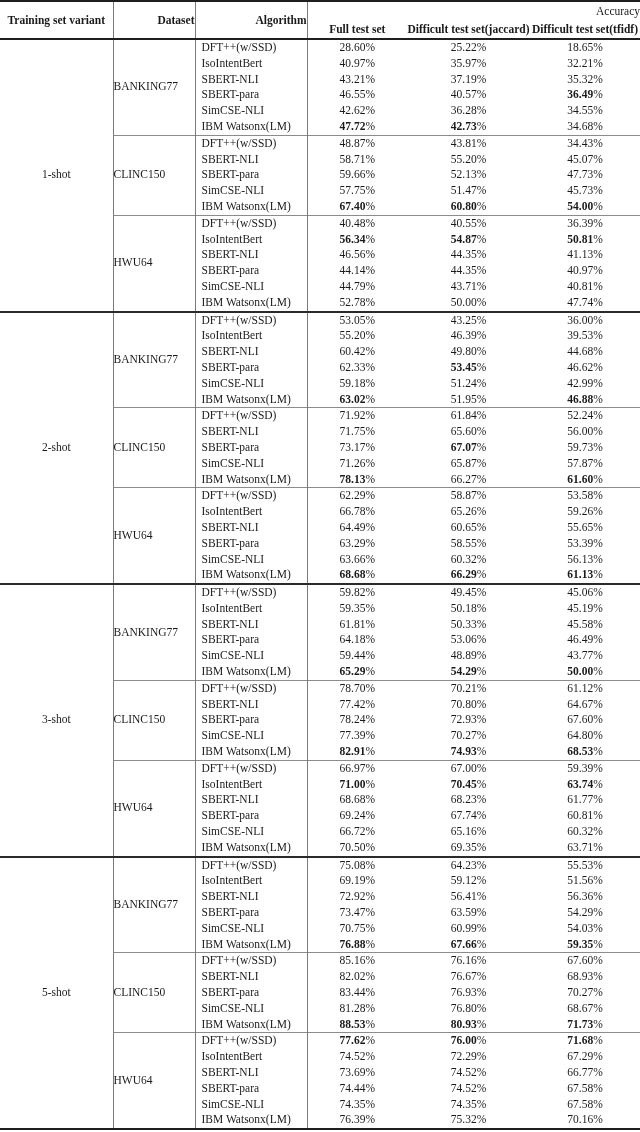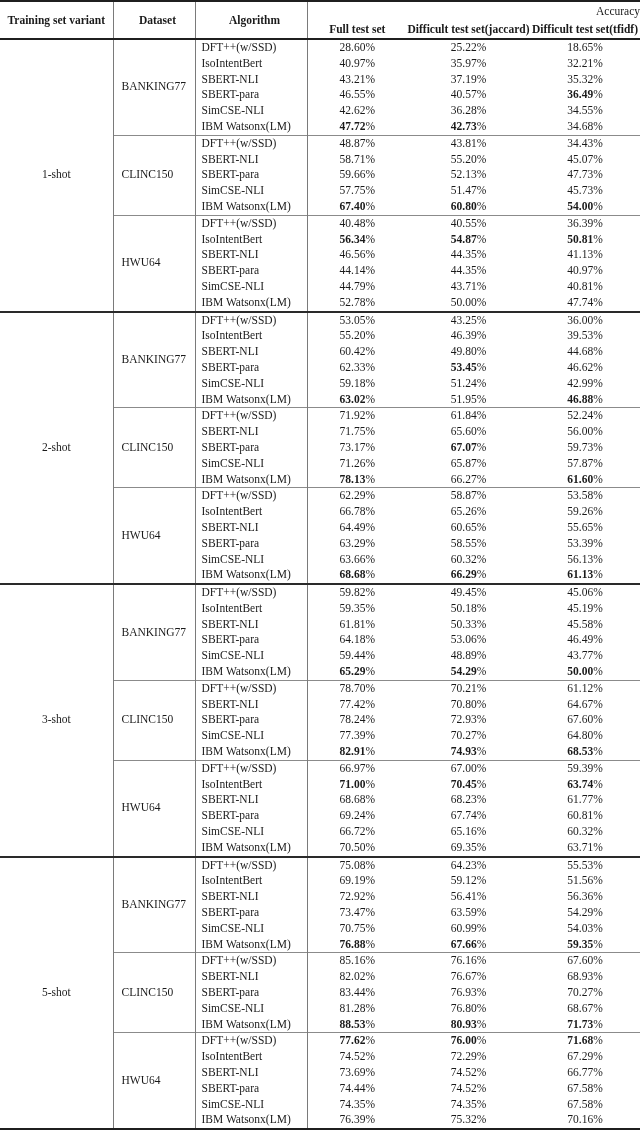--- a/index.html
+++ b/index.html
@@ -18,7 +18,7 @@
   thead{border-bottom:2px solid #1f1f1f;}
   th.h-variant,th.h-dataset,th.h-algo{border-right:1px solid #7a7a7a;}
   th.h-variant{text-align:center;margin-top:48px;}
-  th.h-dataset,th.h-algo{text-align:center;padding-left:7px;}
+  th.h-dataset,th.h-algo{text-align:right;padding-left:7px;}
   th.h-acc{text-align:right;height:17px;font-weight:normal;}
   th.h-sub{text-align:center;height:19px;margin-left:48px;}
   tbody td{height:15.8px;padding:0;vertical-align:middle;line-height:15.8px;}

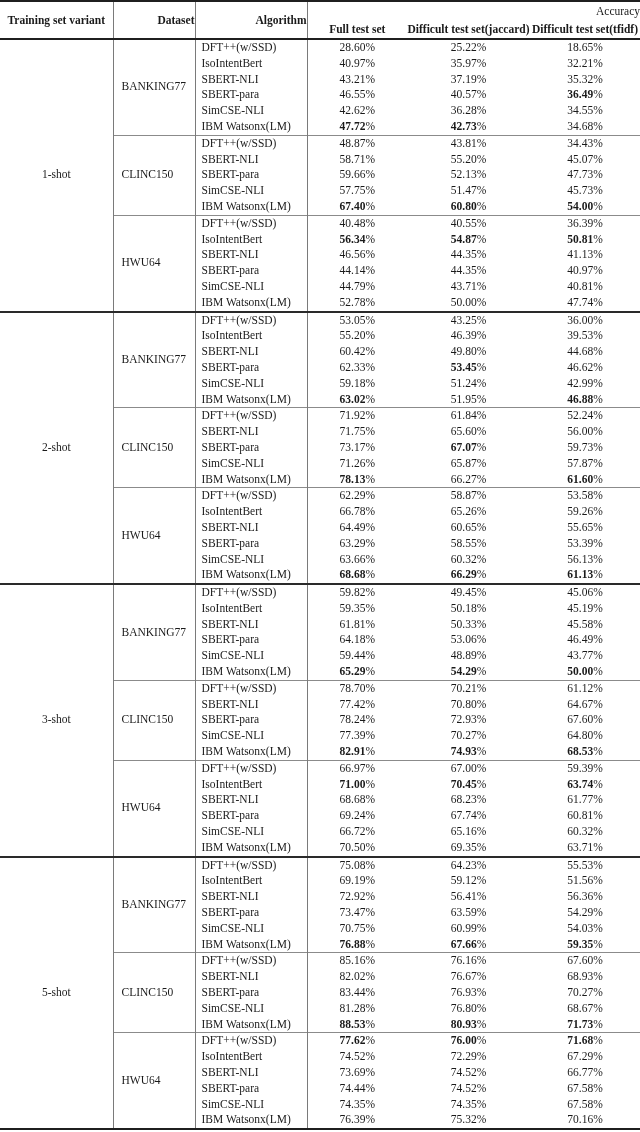--- a/index.html
+++ b/index.html
@@ -23,7 +23,7 @@
   th.h-sub{text-align:center;height:19px;margin-left:48px;}
   tbody td{height:15.8px;padding:0;vertical-align:middle;line-height:15.8px;}
   td.col-variant{text-align:center;border-right:1px solid #7a7a7a;}
-  td.col-dataset{text-align:left;padding-left:8px;border-right:1px solid #7a7a7a;}
+  td.col-dataset{text-align:left;padding-left:0;border-right:1px solid #7a7a7a;}
   td.col-algo{text-align:left;padding-left:6px;border-right:1px solid #7a7a7a;}
   td.col-val{text-align:center;}
   tr.sep-dataset td{border-top:1px solid #8b8b8b;}

